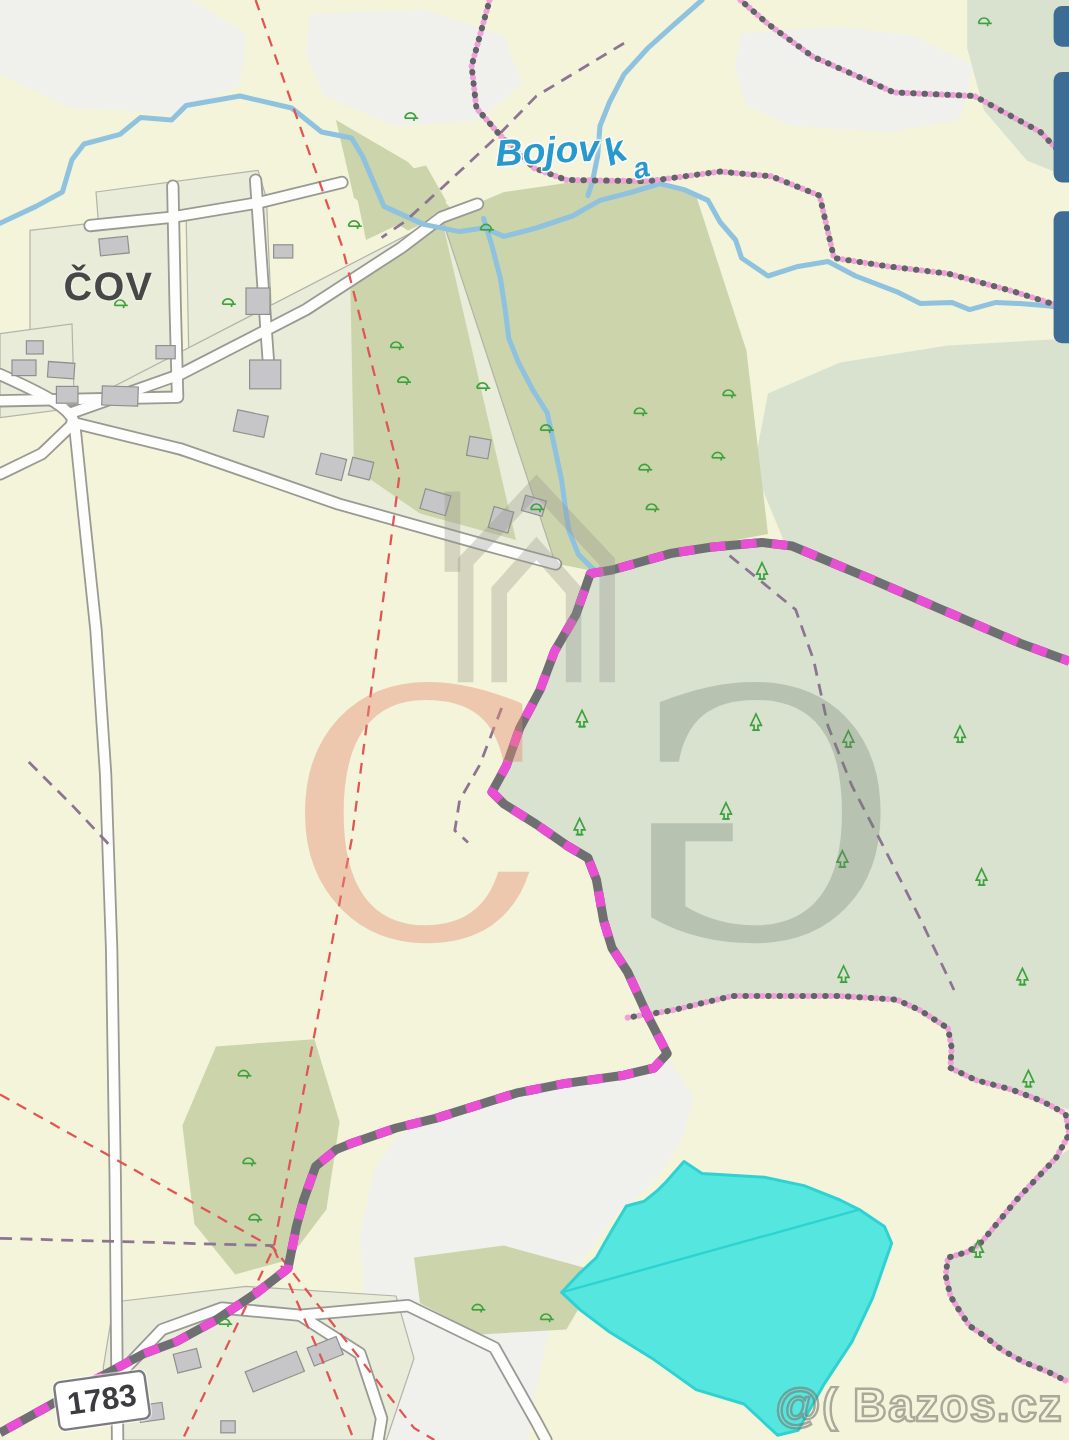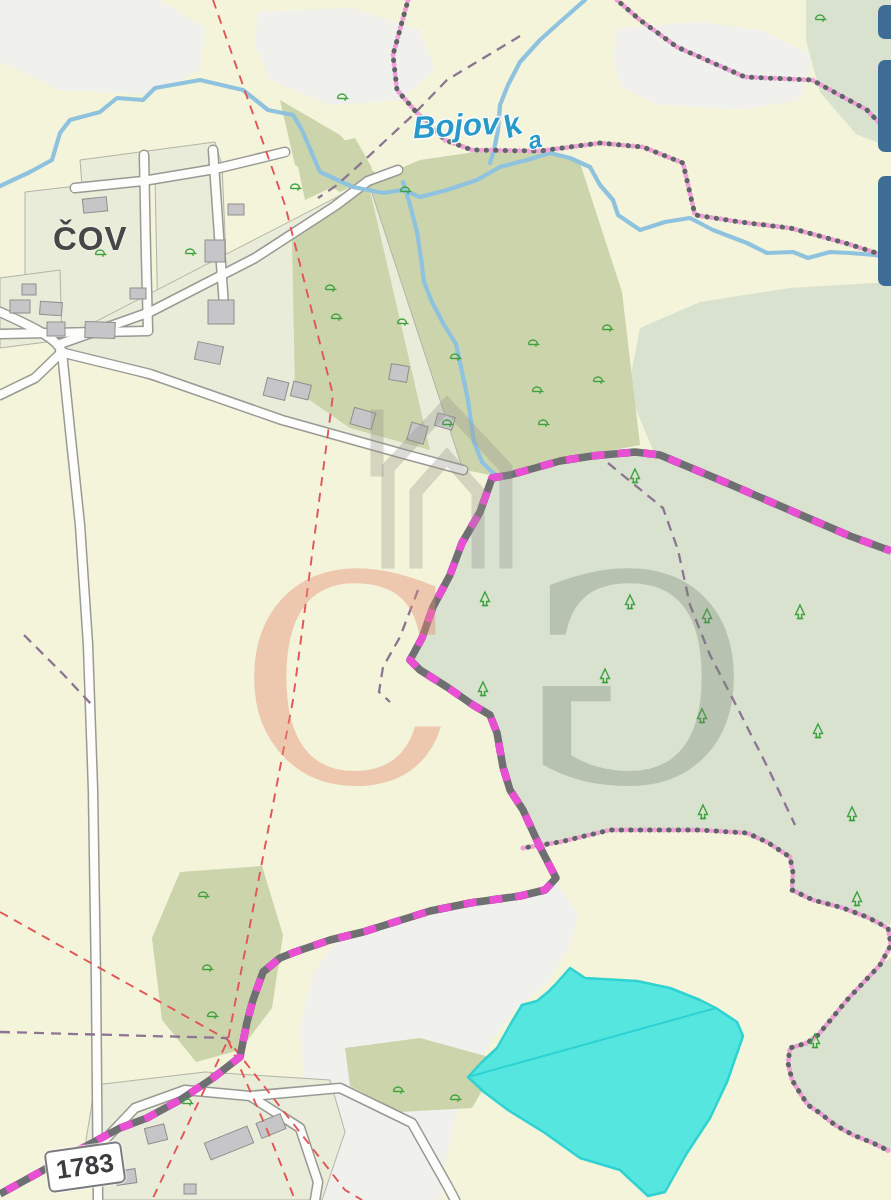--- a/index.html
+++ b/index.html
@@ -273,6 +273,7 @@
 
   <div class="overlay" id="road-badge">1783</div>
 
+  <div class="overlay" id="site-watermark">@( Bazos.cz</div>
 
   <div class="map-btn" style="top:5px;height:34px;"></div>
   <div class="map-btn" style="top:60px;height:92px;"></div>

